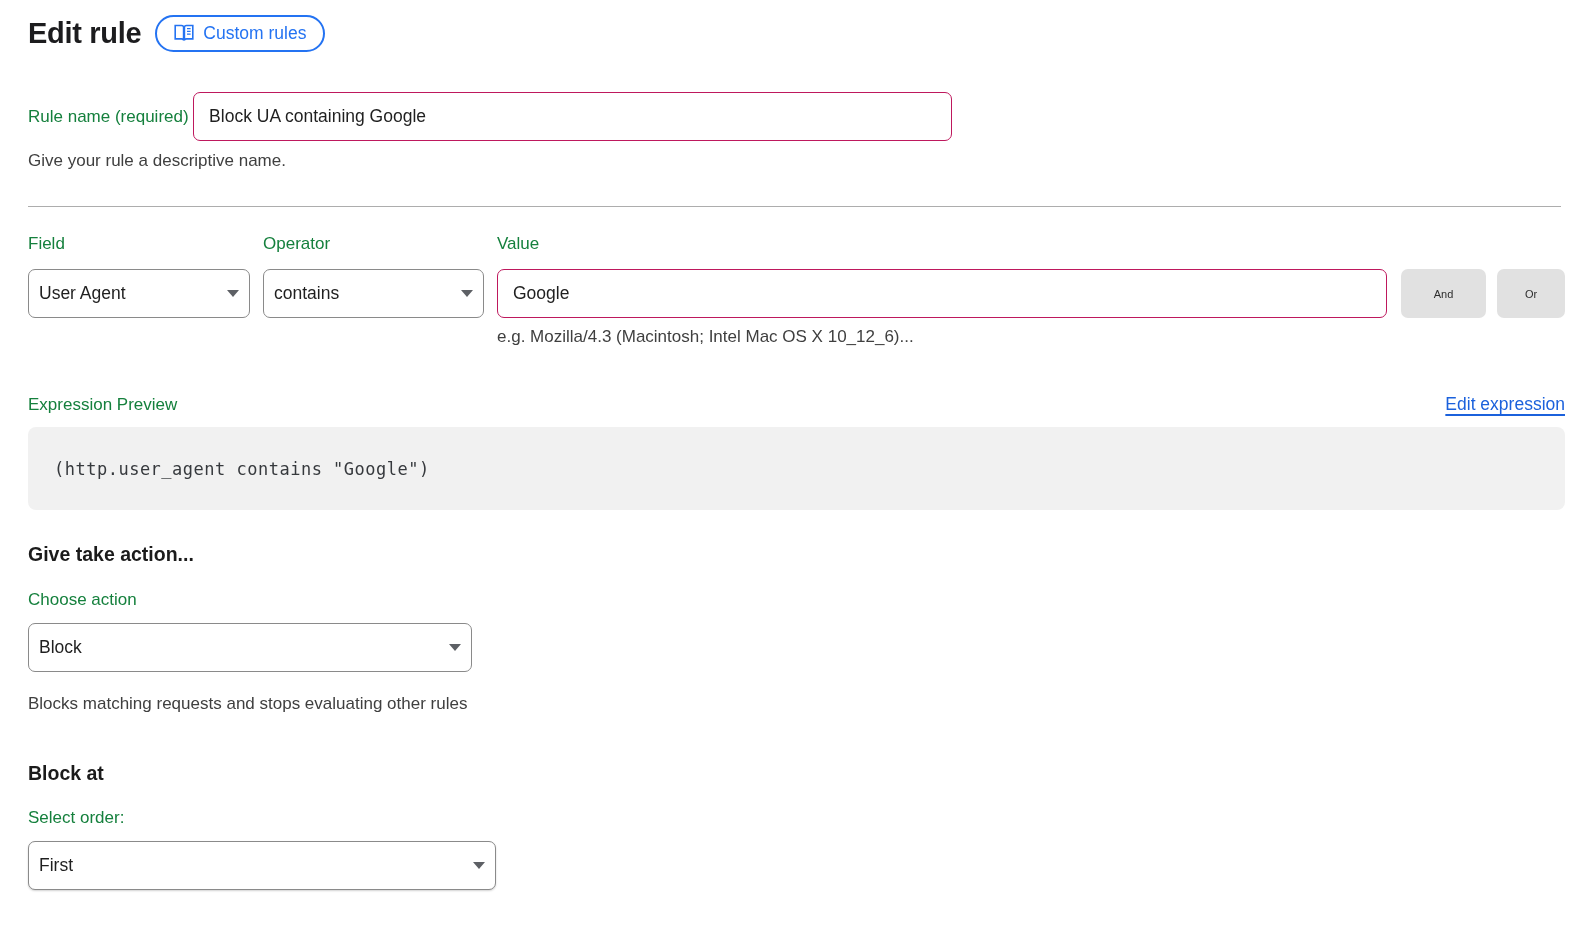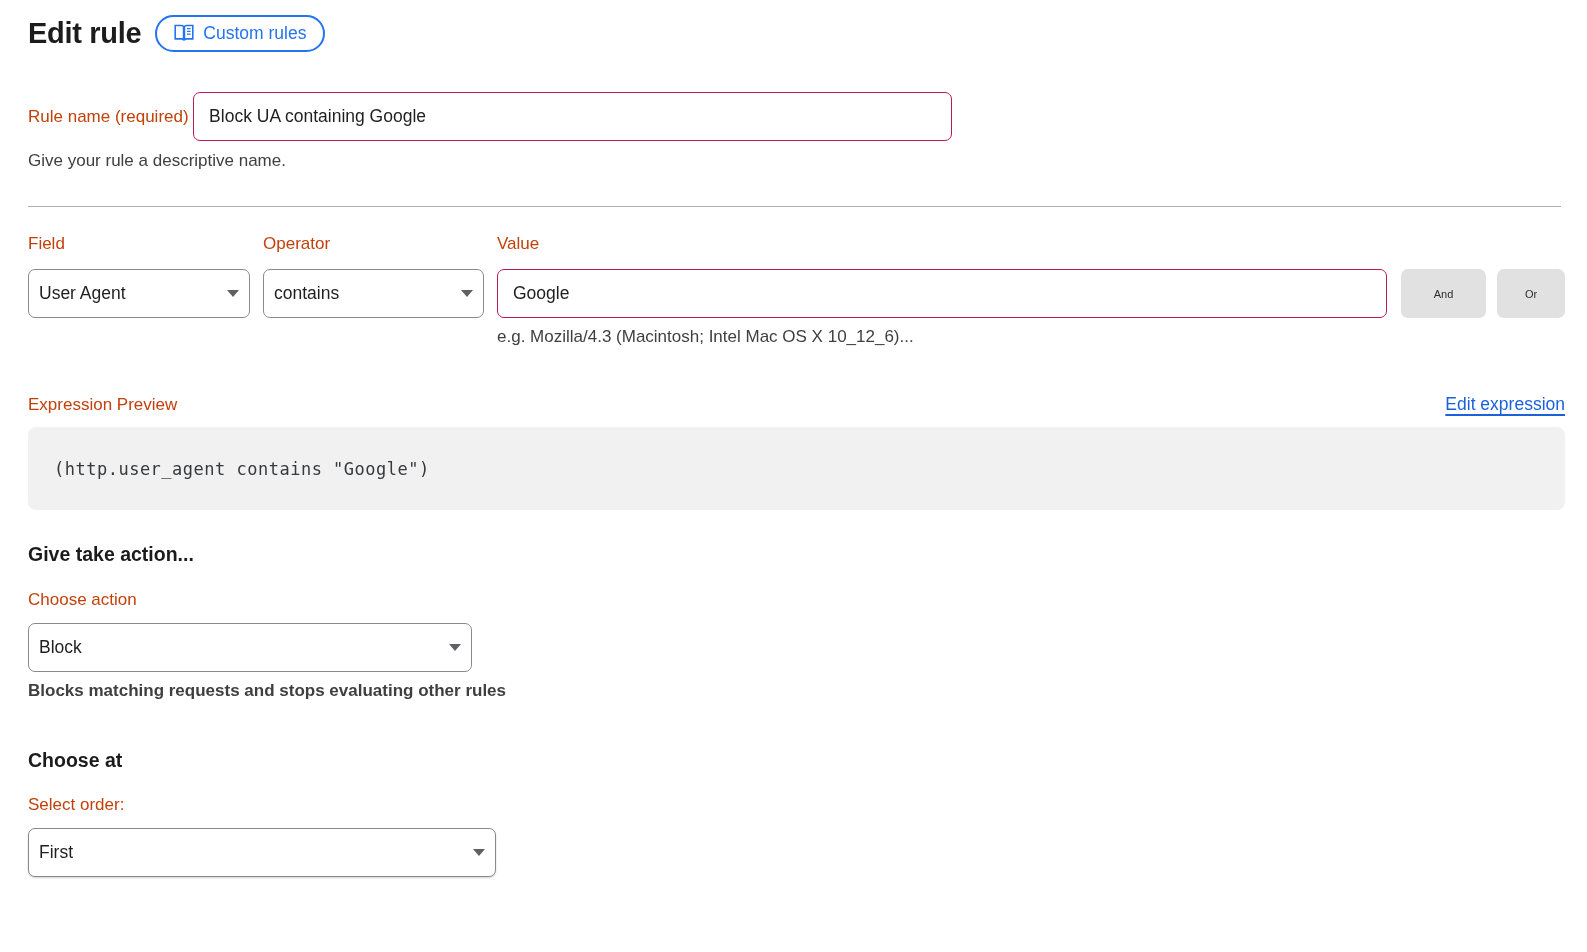--- a/index.html
+++ b/index.html
@@ -25,7 +25,7 @@
   .badge svg { display:block; }
 
   
-  .label { font-size:17px; color:#c2410c; }
+  .label { font-size:17px; color:#15803d; }
   .help  { font-size:17px; color:#3f3f3f; }
   .text-input {
     height:49px; border:1px solid #be185d; border-radius:7px;

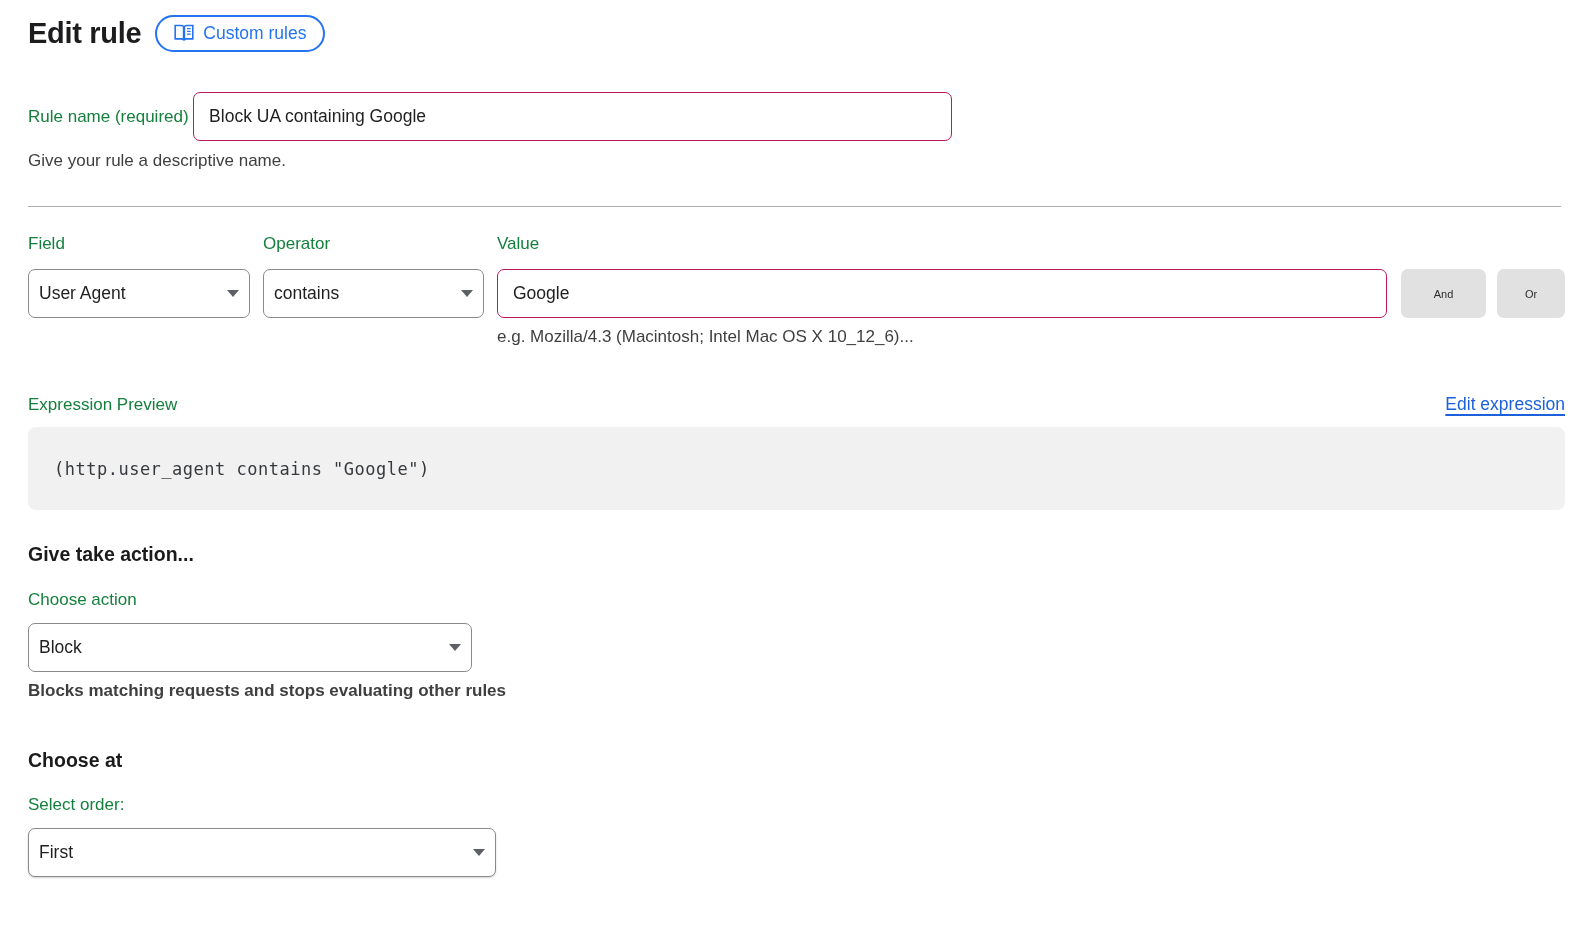--- a/index.html
+++ b/index.html
@@ -88,7 +88,7 @@
   .action { margin-top:33px; }
   .action .label { display:block; margin-top:24px; }
   .action .select { width:444px; margin-top:13px; }
-  .action .help { margin-top:9px;font-weight:bold; }
+  .action .help { margin-top:22px; }
 
   .placement { margin-top:48px; }
   .placement .label { display:block; margin-top:23px; }

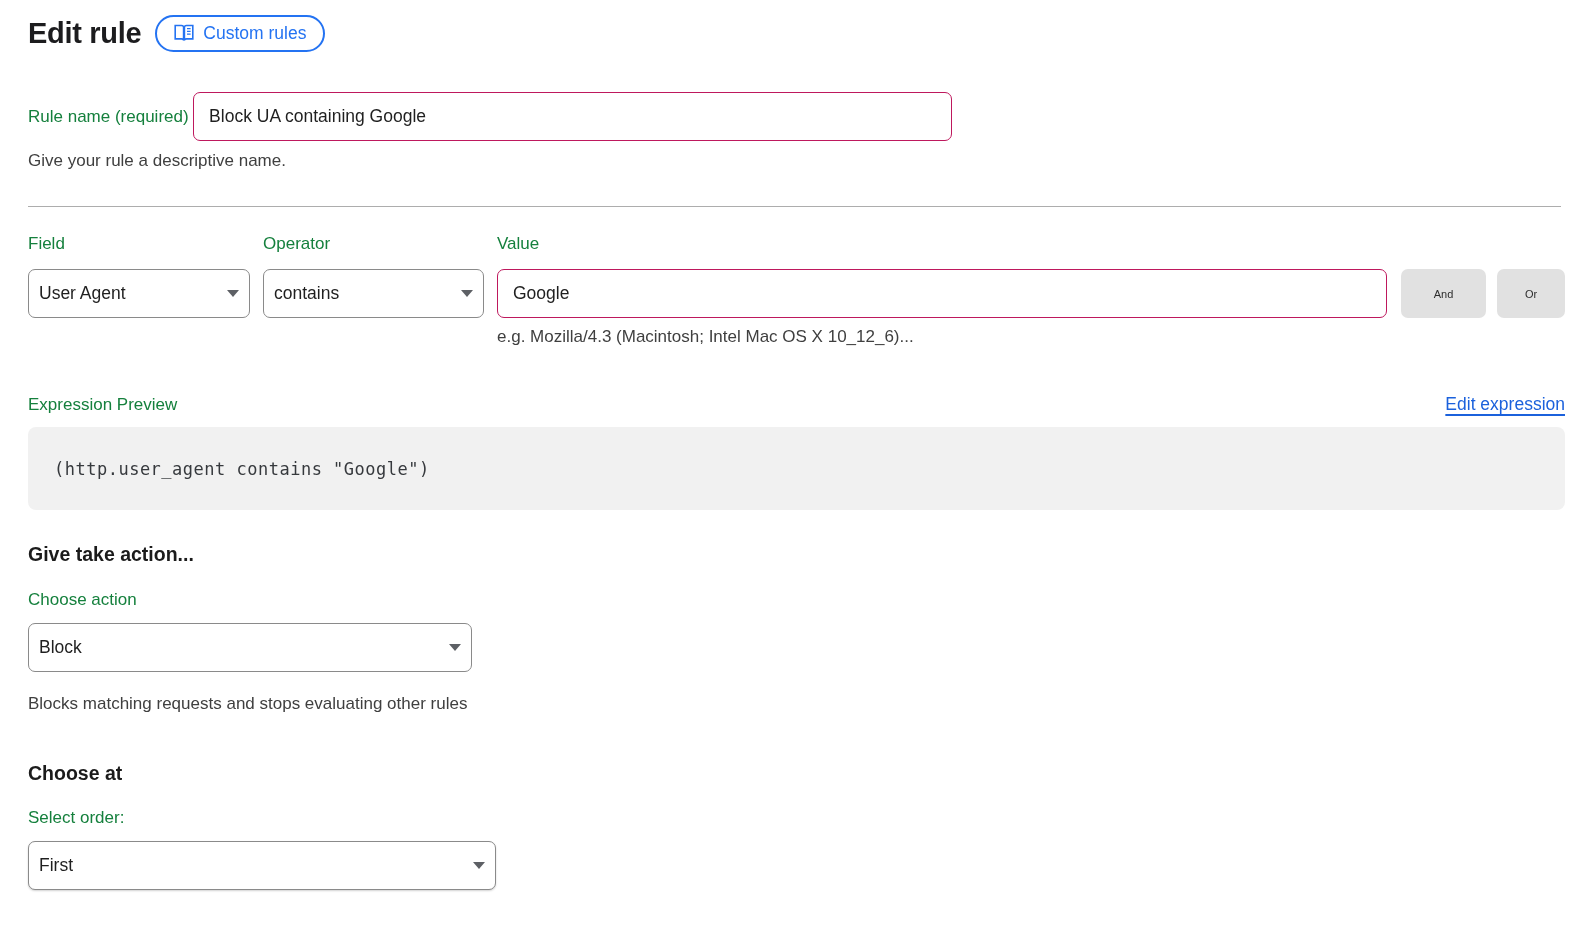--- a/index.html
+++ b/index.html
@@ -169,7 +169,7 @@
   </div>
 
   <div class="placement">
-    <h2 class="section-heading">Choose at</h2>
+    <h2 class="section-heading">Block at</h2>
     <span class="label">Select order:</span>
     <div class="select">
       <span>First</span>

